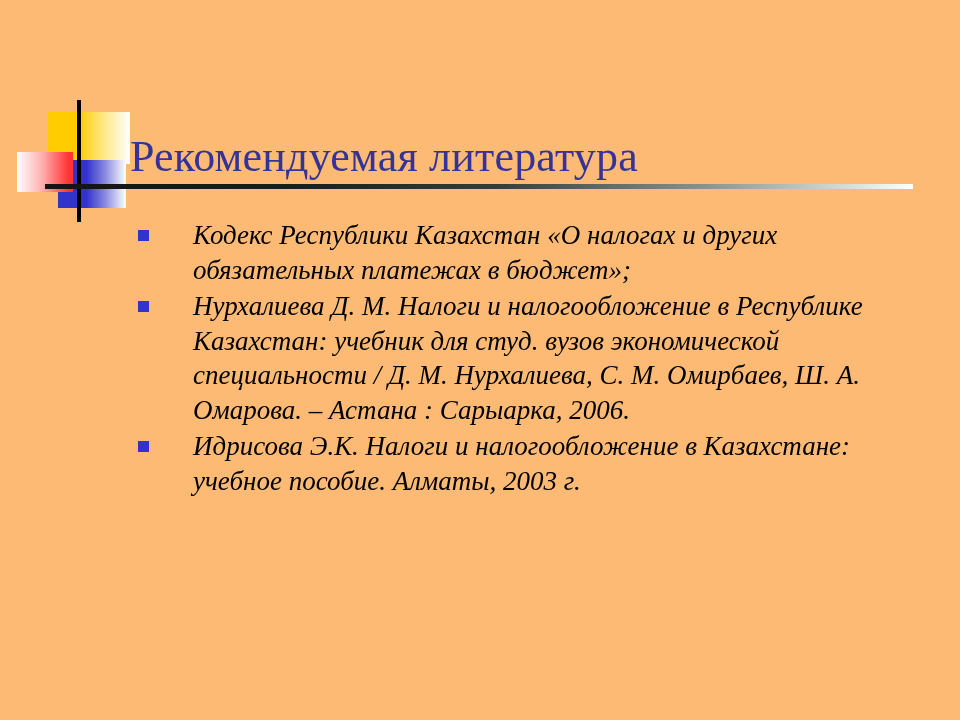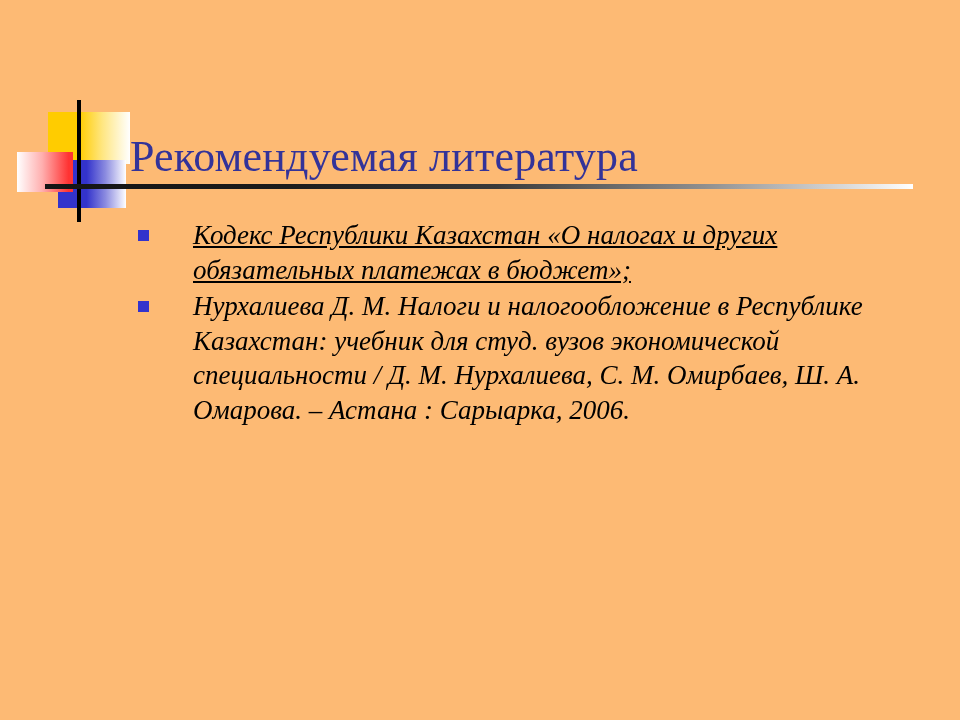--- a/index.html
+++ b/index.html
@@ -117,7 +117,7 @@
     color: #000000;
     text-align: left;
   }
-  .b1 .bullet-text { width: 718px; text-decoration: underline; }
+  .b1 .bullet-text { width: 718px; }
   .b2 .bullet-text { width: 718px; }
   .b3 .bullet-text { width: 690px; }
 </style>

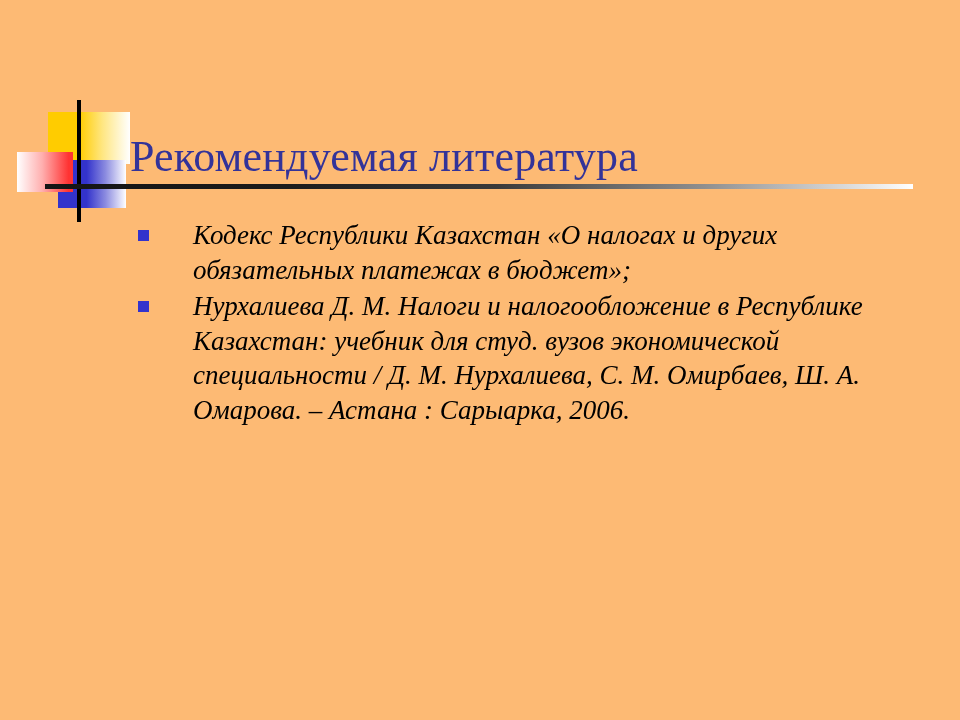--- a/index.html
+++ b/index.html
@@ -149,6 +149,10 @@
       <span class="bullet-text">Нурхалиева Д. М. Налоги и налогообложение в Республике Казахстан: учебник для студ. вузов экономической специальности / Д. М. Нурхалиева, С. М. Омирбаев, Ш. А. Омарова. – Астана : Сарыарка, 2006.</span>
     </div>
 
+    <div class="bullet-item b3">
+      <span class="bullet-marker"></span>
+      <span class="bullet-text">Идрисова Э.К. Налоги и налогообложение в Казахстане: учебное пособие. Алматы, 2003 г.</span>
+    </div>
 
   </div>
 

